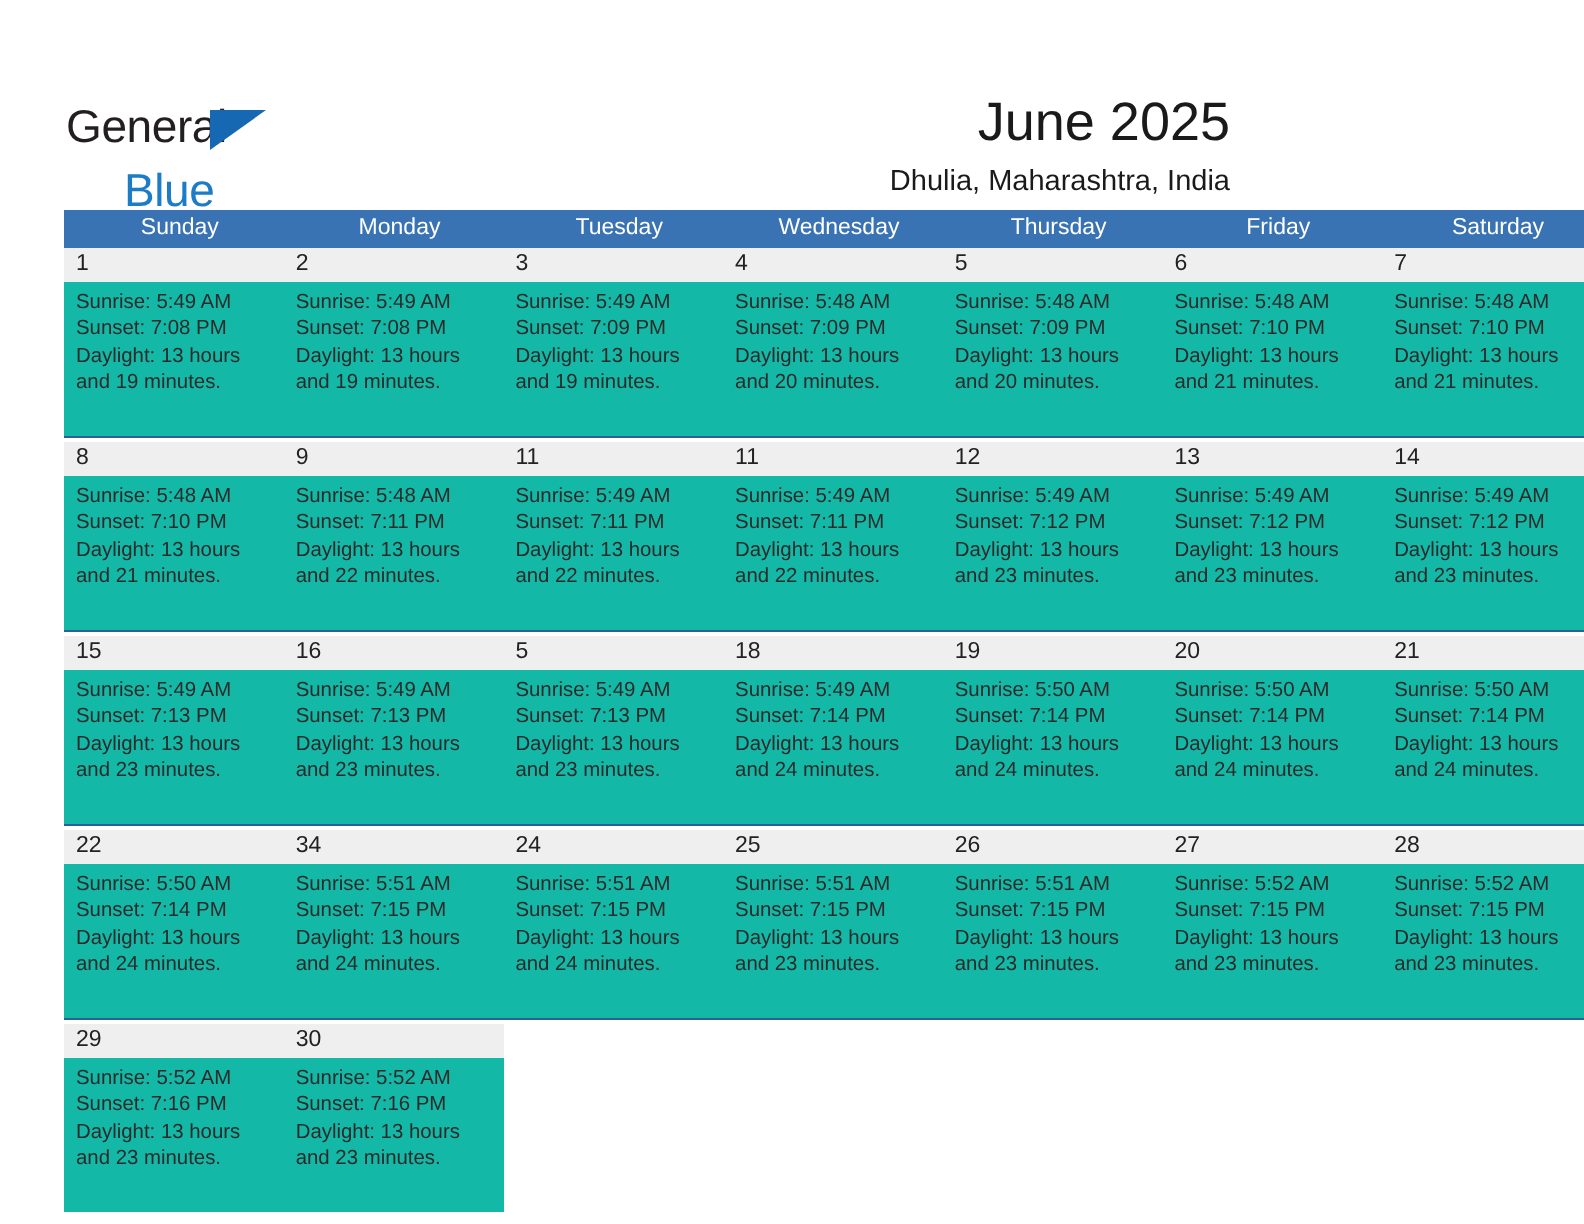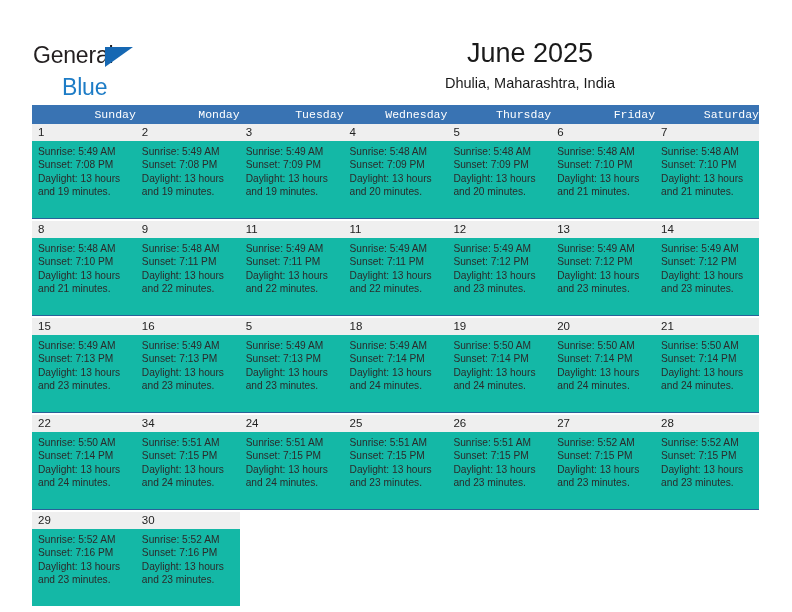--- a/index.html
+++ b/index.html
@@ -20,7 +20,7 @@
   .page-header {
     position: absolute;
     left: 0;
-    top: 8px;
+    top: 16px;
     width: 648px;
     height: 100px;
   }

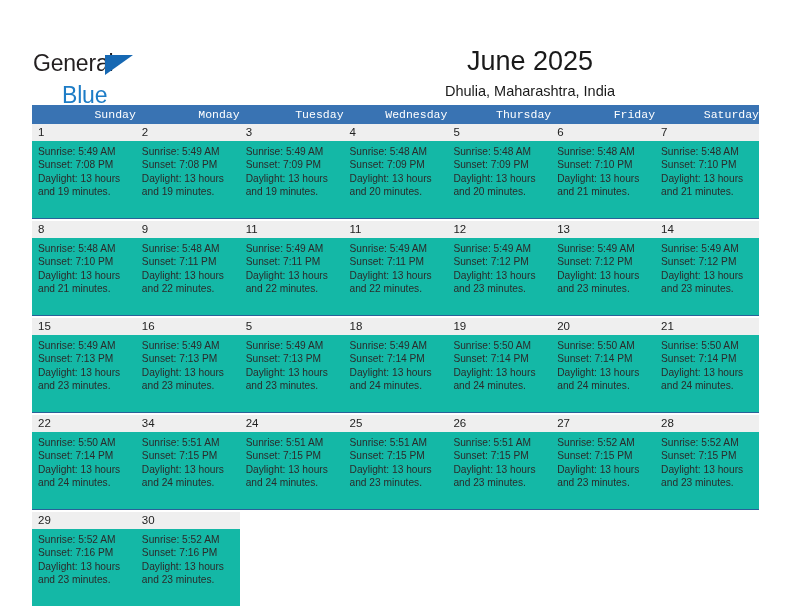--- a/index.html
+++ b/index.html
@@ -64,7 +64,7 @@
     position: absolute;
     right: 33px;
     top: 28px;
-    text-align: center;
+    text-align: right;
   }
   .cal-title {
     font-size: 27px;

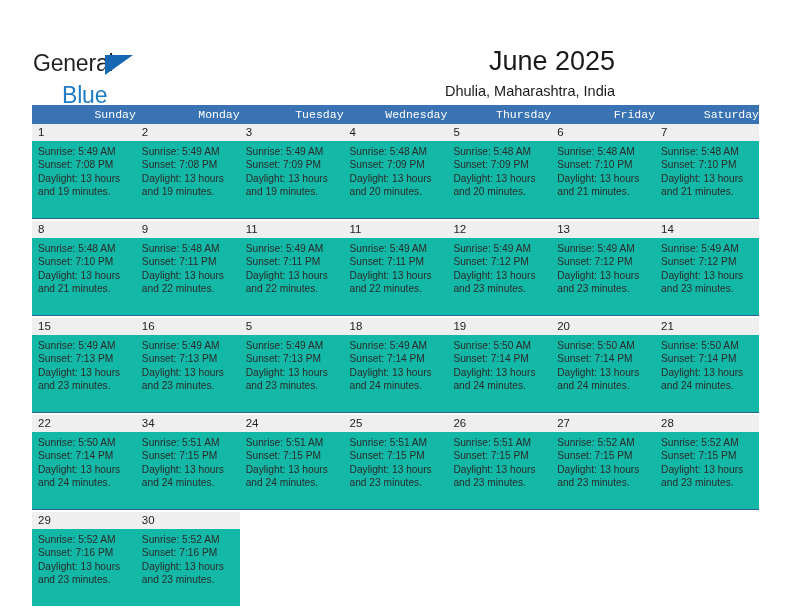--- a/index.html
+++ b/index.html
@@ -102,11 +102,10 @@
     color: #ffffff;
     font-size: 11.5px;
     font-weight: normal;
-    text-align: right;
+    text-align: center;
     height: 19px;
     line-height: 19px;
-    padding-left: 0;
-    font-family: Liberation Mono, monospace;
+    padding-left: 6px;
   }
 
   .week-sep td {

